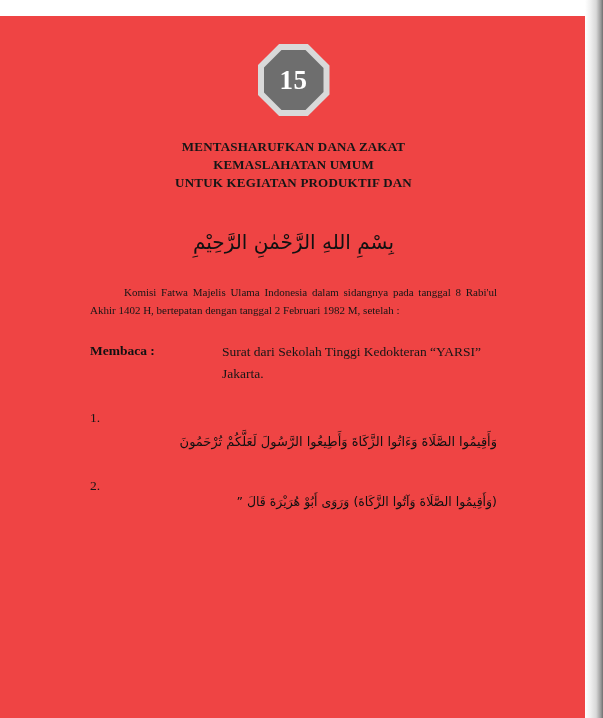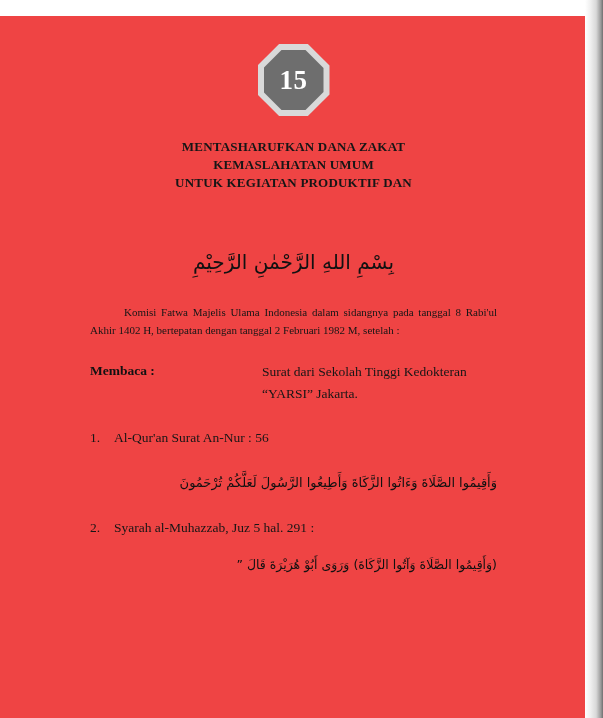--- a/index.html
+++ b/index.html
@@ -95,7 +95,7 @@
 
   
   .basmalah {
-    margin-top: 56px;
+    margin-top: 36px;
     text-align: center;
     font-family: "DejaVu Sans", sans-serif;
     font-size: 20px;

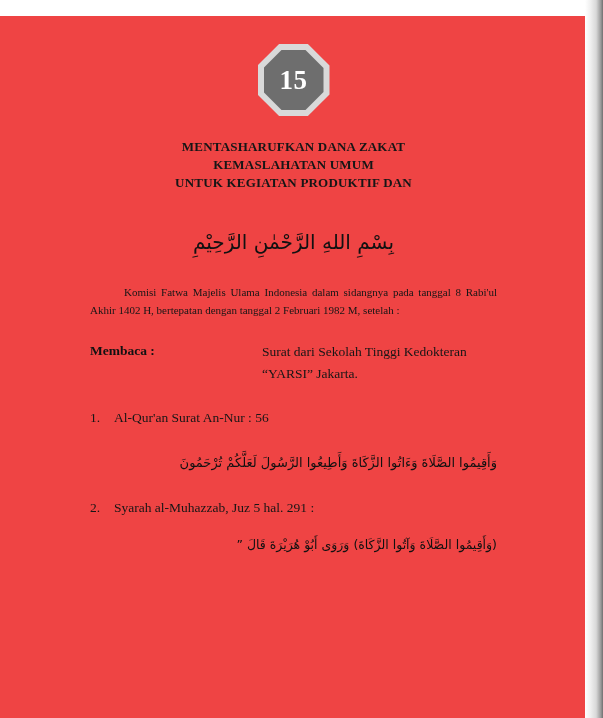--- a/index.html
+++ b/index.html
@@ -119,7 +119,6 @@
     display: flex;
     margin-top: 22px;
     align-items: flex-start;
-    gap: 40px;
   }
   .row .label {
     width: 132px;

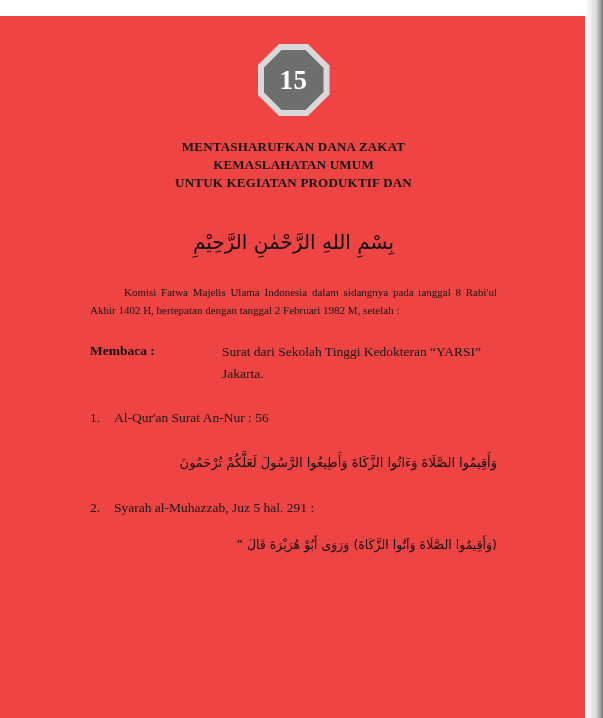--- a/index.html
+++ b/index.html
@@ -222,7 +222,6 @@
           <li class="num-item">
             <span class="marker">1.</span>
             <div class="body">
-              <div class="head">Al-Qur'an Surat An-Nur : 56</div>
               <div class="arabic">وَأَقِيمُوا الصَّلَاةَ وَءَاتُوا الزَّكَاةَ وَأَطِيعُوا الرَّسُولَ لَعَلَّكُمْ تُرْحَمُونَ</div>
             </div>
           </li>

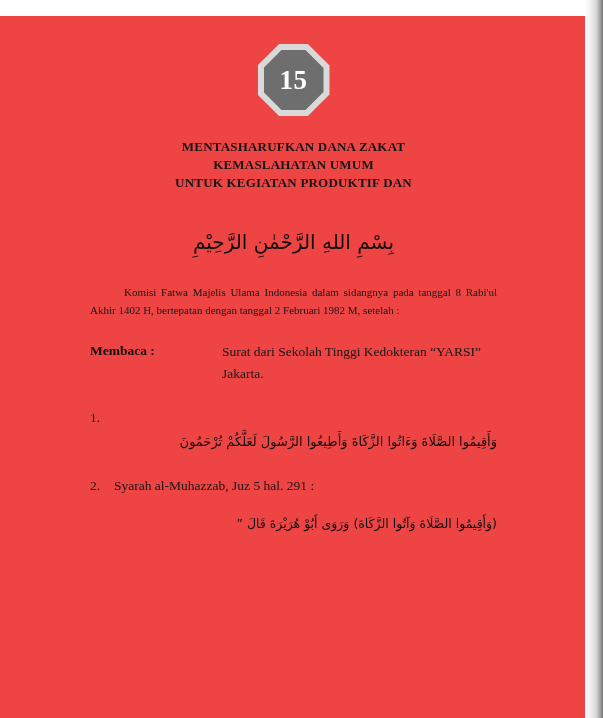--- a/index.html
+++ b/index.html
@@ -231,7 +231,6 @@
           <li class="num-item">
             <span class="marker">2.</span>
             <div class="body">
-              <div class="head">Syarah al-Muhazzab, Juz 5 hal. 291 :</div>
               <div class="arabic block2">
                 <div>(وَأَقِيمُوا الصَّلَاةَ وَآتُوا الزَّكَاةَ) وَرَوَى أَبُوْ هُرَيْرَةَ قَالَ ”</div>
 

